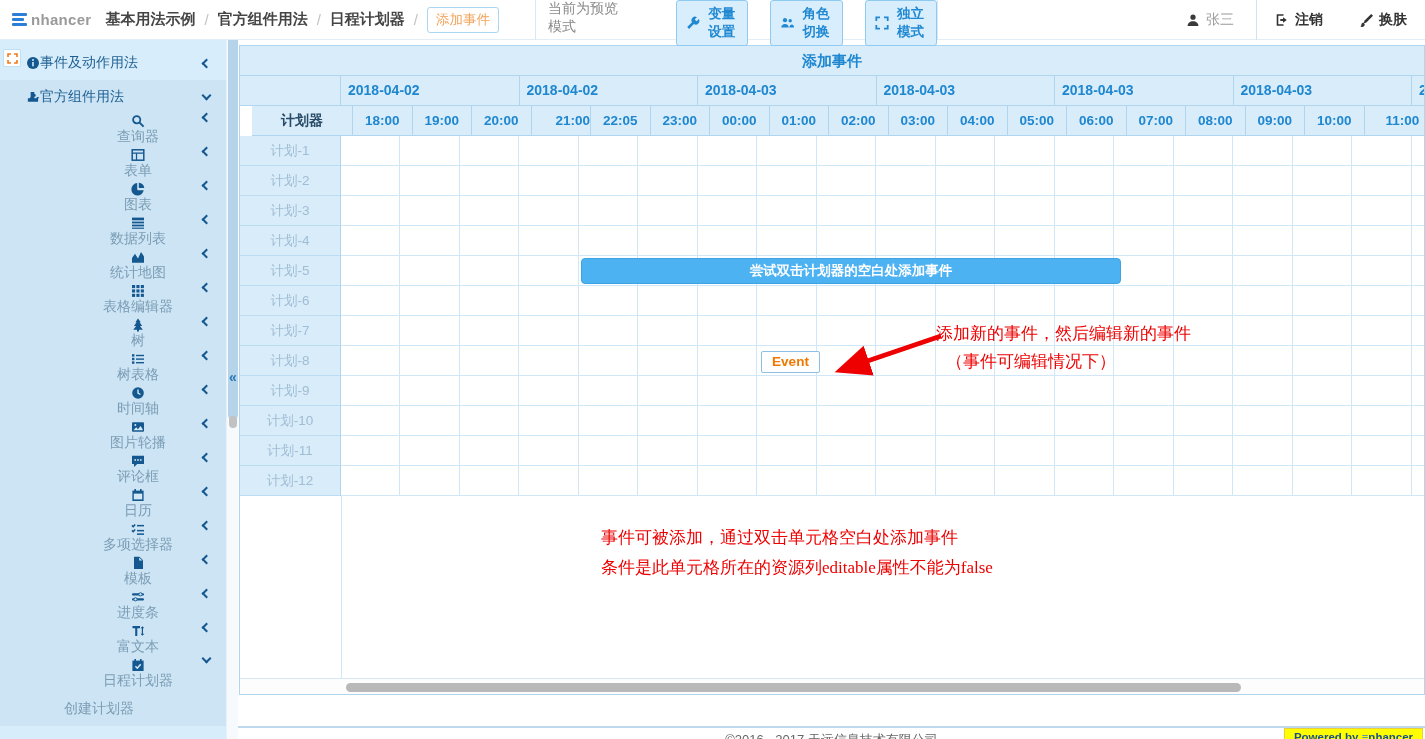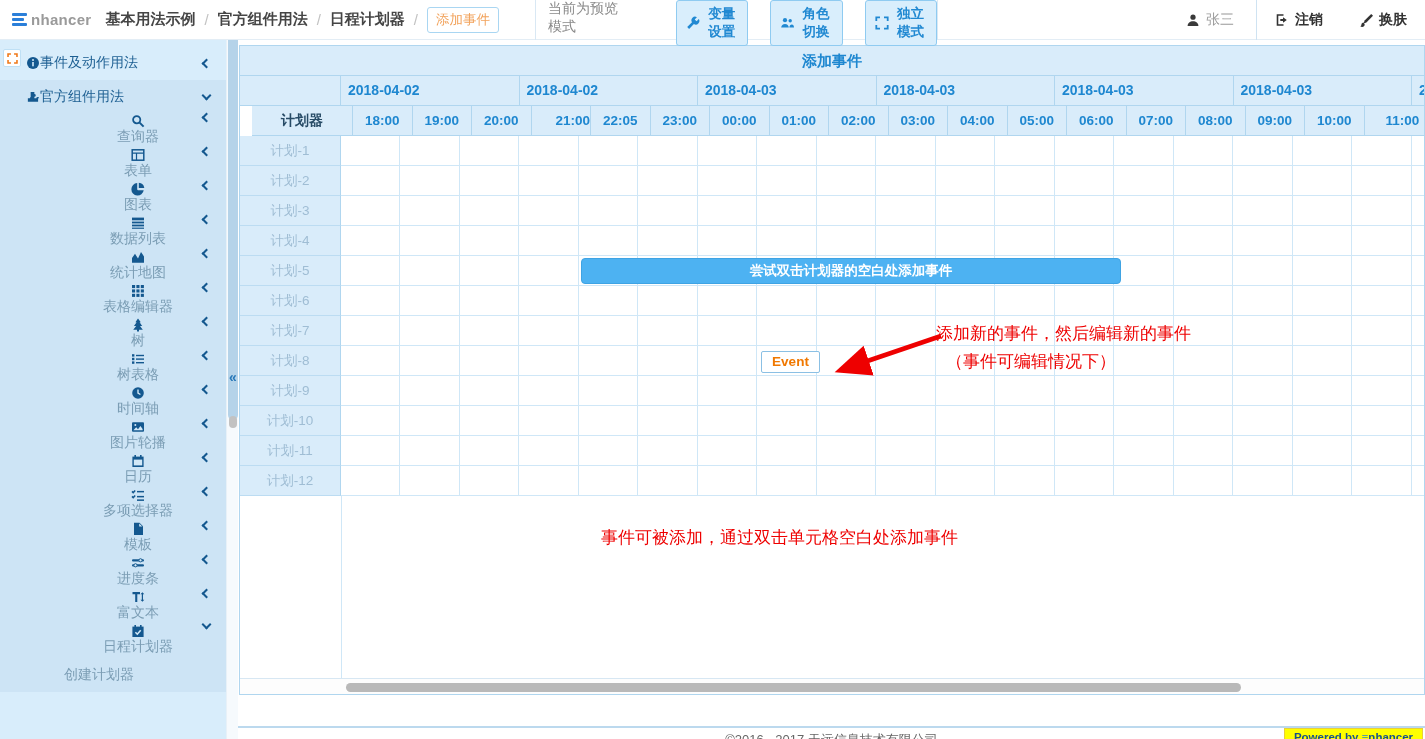--- a/index.html
+++ b/index.html
@@ -293,6 +293,16 @@
     </div>
     <div class="side-item lvl2 region">
       <span class="side-icon"><svg width="14" height="14" viewBox="0 0 14 14" fill="currentColor">
+          <path d="M1 1.8h12V10H6.2L3 13v-3H1z"></path>
+          <circle cx="4.2" cy="5.9" r=".9" fill="#d2e8f7"></circle>
+          <circle cx="7" cy="5.9" r=".9" fill="#d2e8f7"></circle>
+          <circle cx="9.8" cy="5.9" r=".9" fill="#d2e8f7"></circle>
+        </svg></span>
+      <span class="side-label">评论框</span>
+      <span class="chev left"></span>
+    </div>
+    <div class="side-item lvl2 region">
+      <span class="side-icon"><svg width="14" height="14" viewBox="0 0 14 14" fill="currentColor">
           <path d="M1.4 2.6h11.2V13H1.4z"></path>
           <rect x="2.8" y="5.6" width="8.4" height="5.8" fill="#d2e8f7"></rect>
           <rect x="3.4" y="1" width="1.6" height="2.6"></rect>

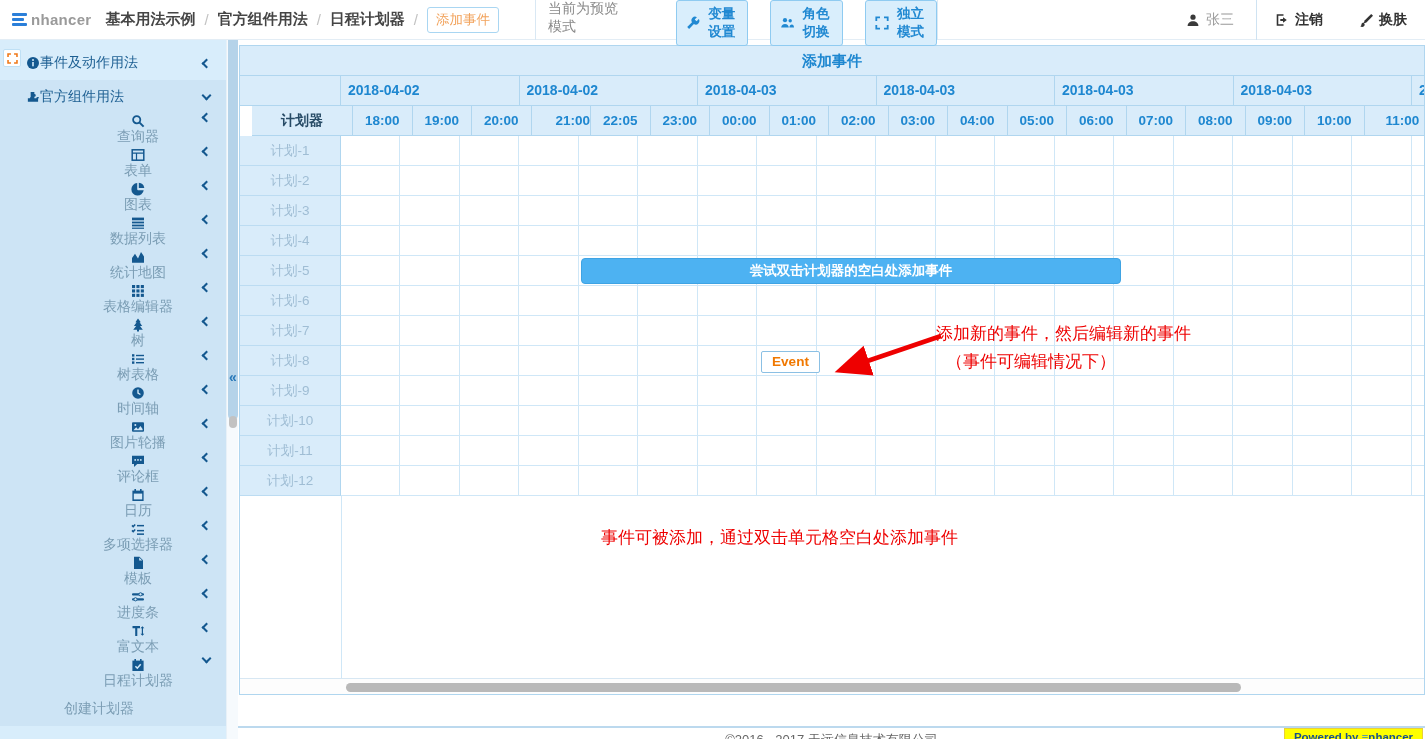--- a/index.html
+++ b/index.html
@@ -469,6 +469,7 @@
     <div class="note-red" style="left:696px; top:276px;">添加新的事件，然后编辑新的事件</div>
     <div class="note-red" style="left:706px; top:304px;">（事件可编辑情况下）</div>
     <div class="note-red" style="left:361px; top:480px;">事件可被添加，通过双击单元格空白处添加事件</div>
+    <div class="note-red" style="left:361px; top:510px;">条件是此单元格所在的资源列editable属性不能为false</div>
 
     <div class="hscroll">
       <div class="hthumb"></div>

